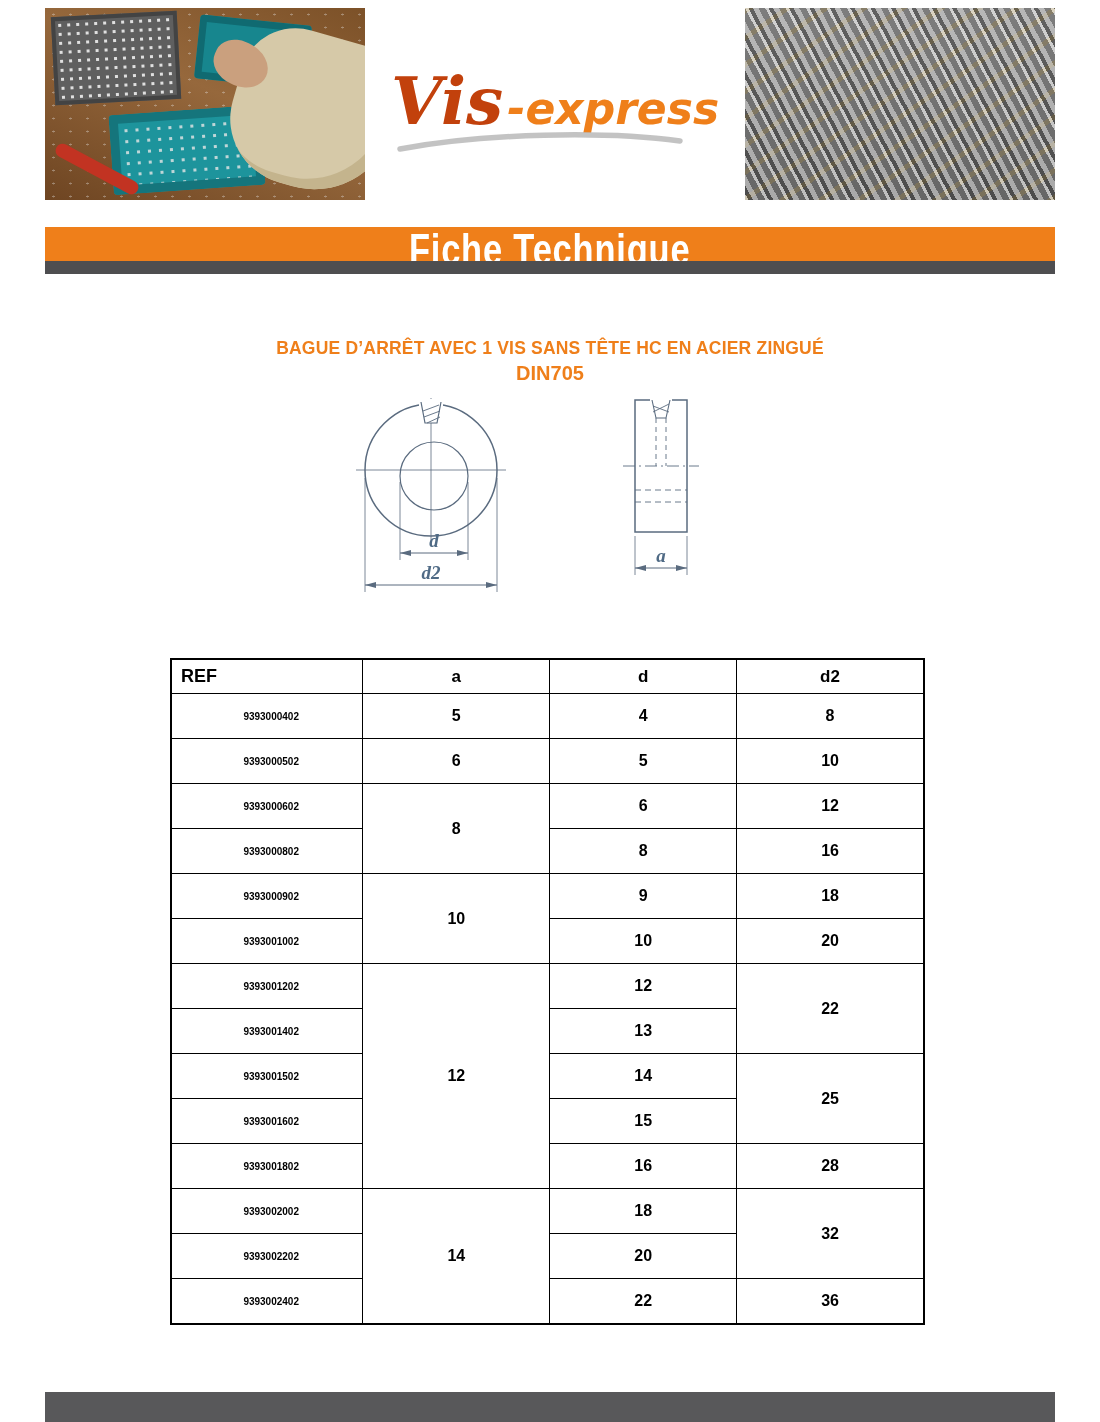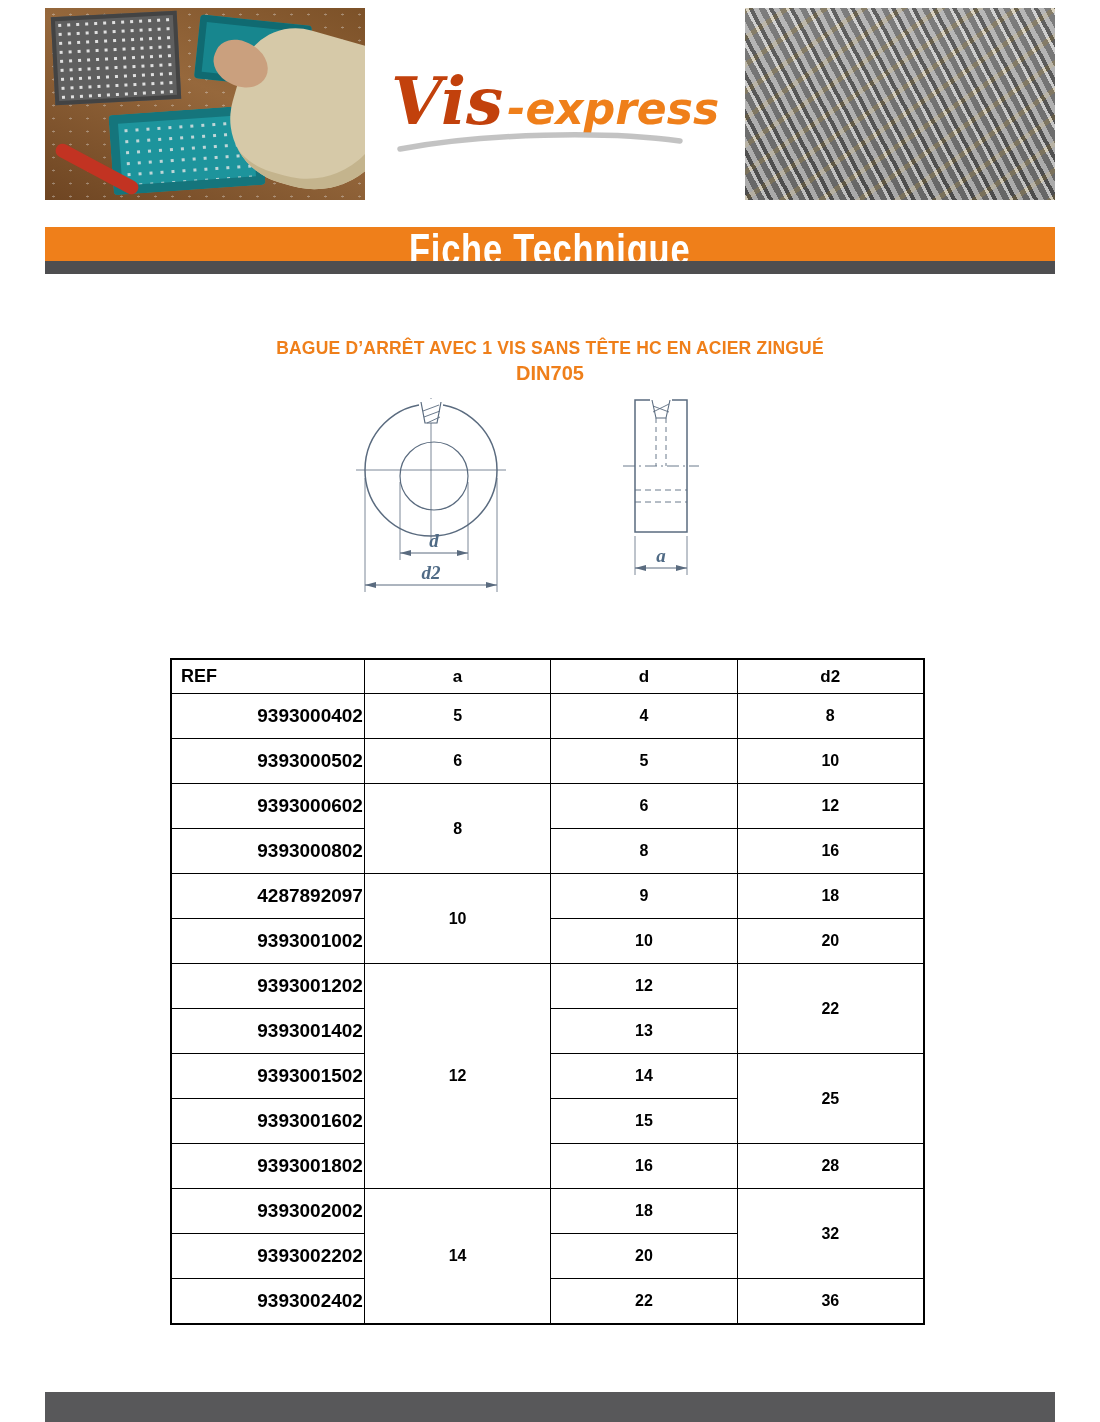--- a/index.html
+++ b/index.html
@@ -63,7 +63,7 @@
   .spec-table th.ref{text-align:left;padding-left:9px;font-size:18px;width:185px;}
   .spec-table th:nth-child(2),.spec-table th:nth-child(3),.spec-table th:nth-child(4){width:190px;}
   .spec-table td{height:42px;font-size:16px;text-align:center;}
-  .spec-table td.ref{text-align:right;padding-left:9px;font-size:19px;}
+  .spec-table td.ref{text-align:center;padding-left:9px;font-size:10px;}
 
   
   .footer-bar{position:absolute;bottom:0;left:45px;right:45px;height:30px;background:var(--dark_gray);}

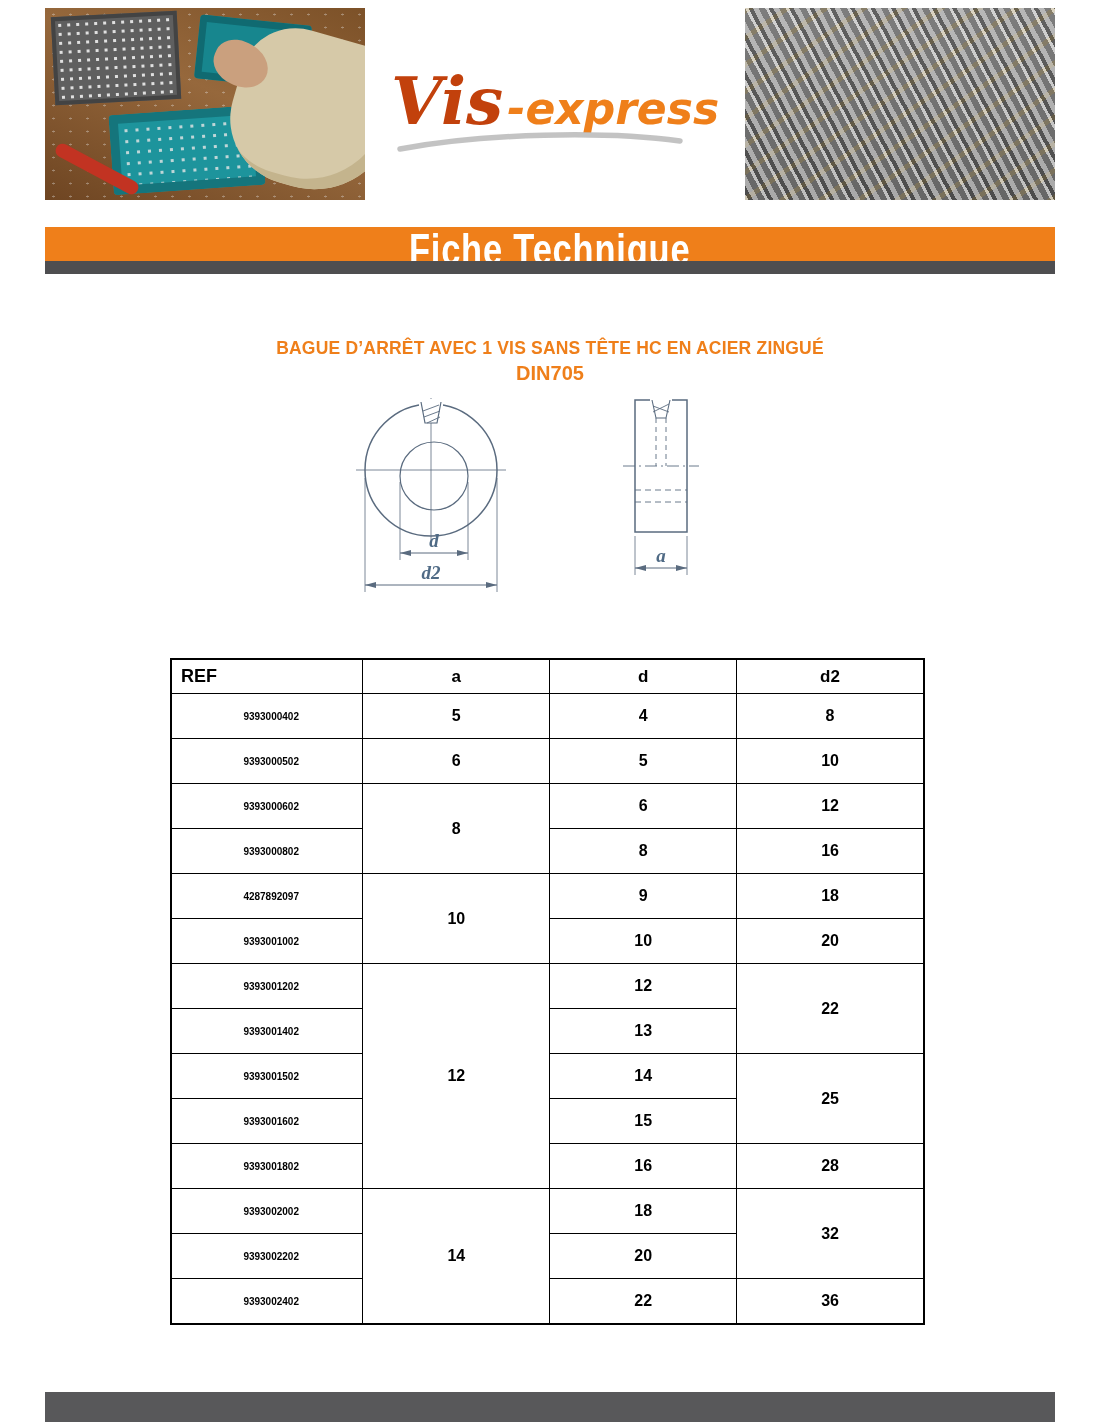--- a/index.html
+++ b/index.html
@@ -186,7 +186,7 @@
           <td>16</td>
         </tr>
         <tr>
-          <td class="ref">4287892097</td>
+          <td class="ref">9393000902</td>
           <td rowspan="2">10</td>
           <td>9</td>
           <td>18</td>

